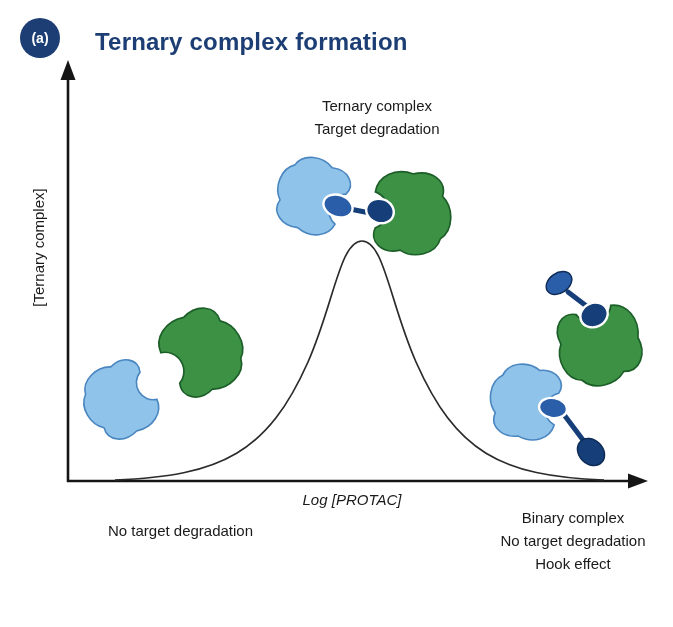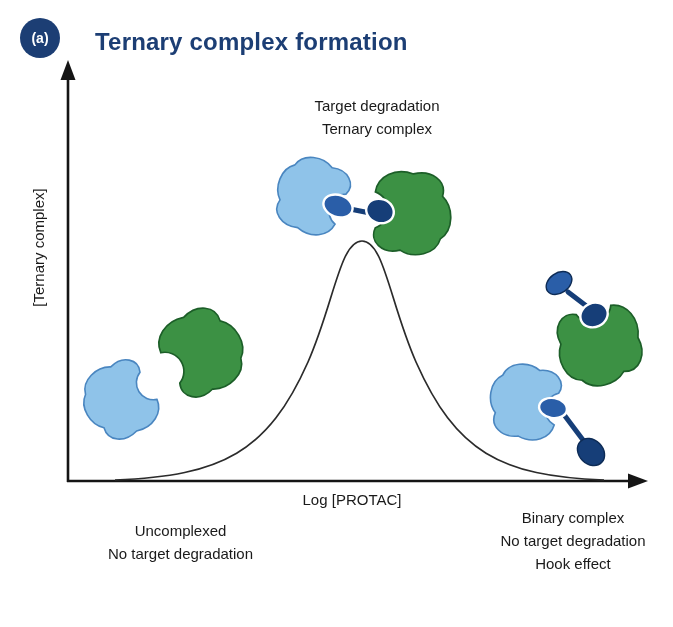--- a/index.html
+++ b/index.html
@@ -107,8 +107,8 @@
   <div class="txt x-axis-label">Log [PROTAC]</div>
 
   <div class="txt peak-text">
+    <span>Ternary complex</span>
     <span>Target degradation</span>
-    <span>Ternary complex</span>
   </div>
 
   <div class="txt bl-text">

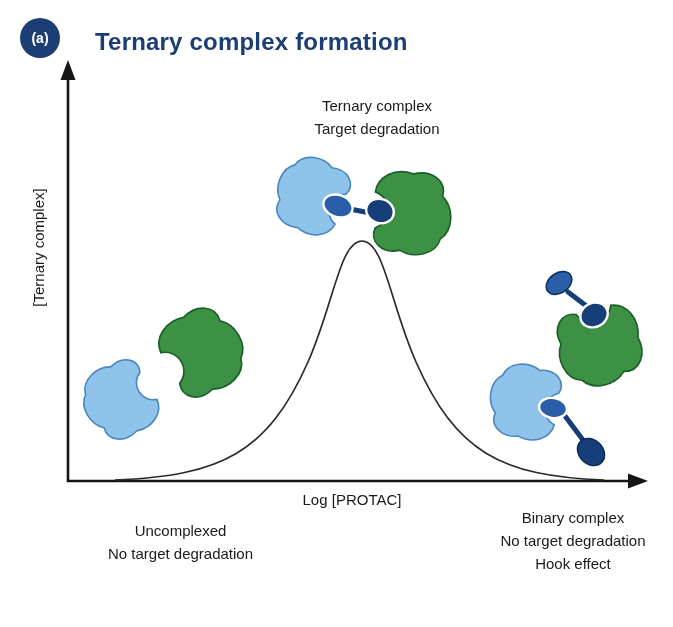--- a/index.html
+++ b/index.html
@@ -48,7 +48,7 @@
     text-align: center; transform: rotate(-90deg);
     font-size: 15px; color: #1a1a1a;
   }
-  .x-axis-label { left: 270px; top: 488px; width: 164px; }
+  .x-axis-label { left: 270px; top: 488px; width: 164px; font-style: italic; }
   .peak-text    { left: 272px; top: 94px;  width: 210px; }
   .bl-text     { left: 78px;  top: 519px; width: 205px; }
   .br-text     { left: 468px; top: 506px; width: 210px; }

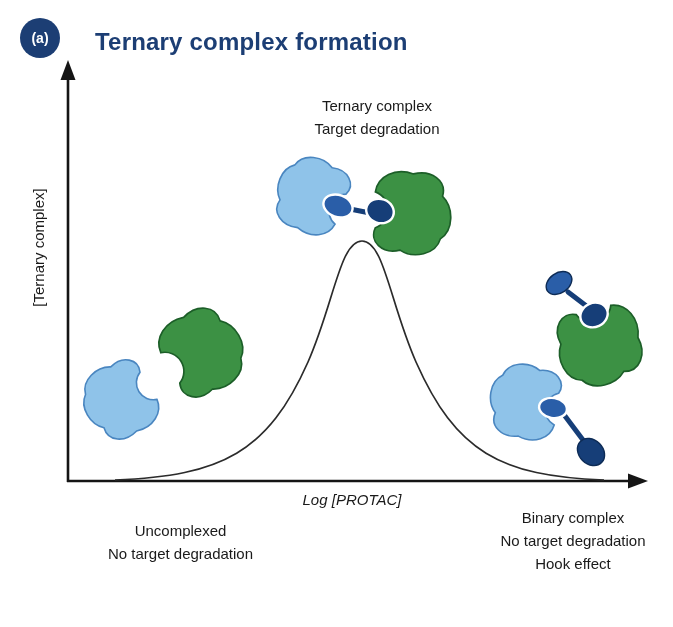--- a/index.html
+++ b/index.html
@@ -112,7 +112,6 @@
   </div>
 
   <div class="txt bl-text">
-    <span>Uncomplexed</span>
     <span>No target degradation</span>
   </div>
 

